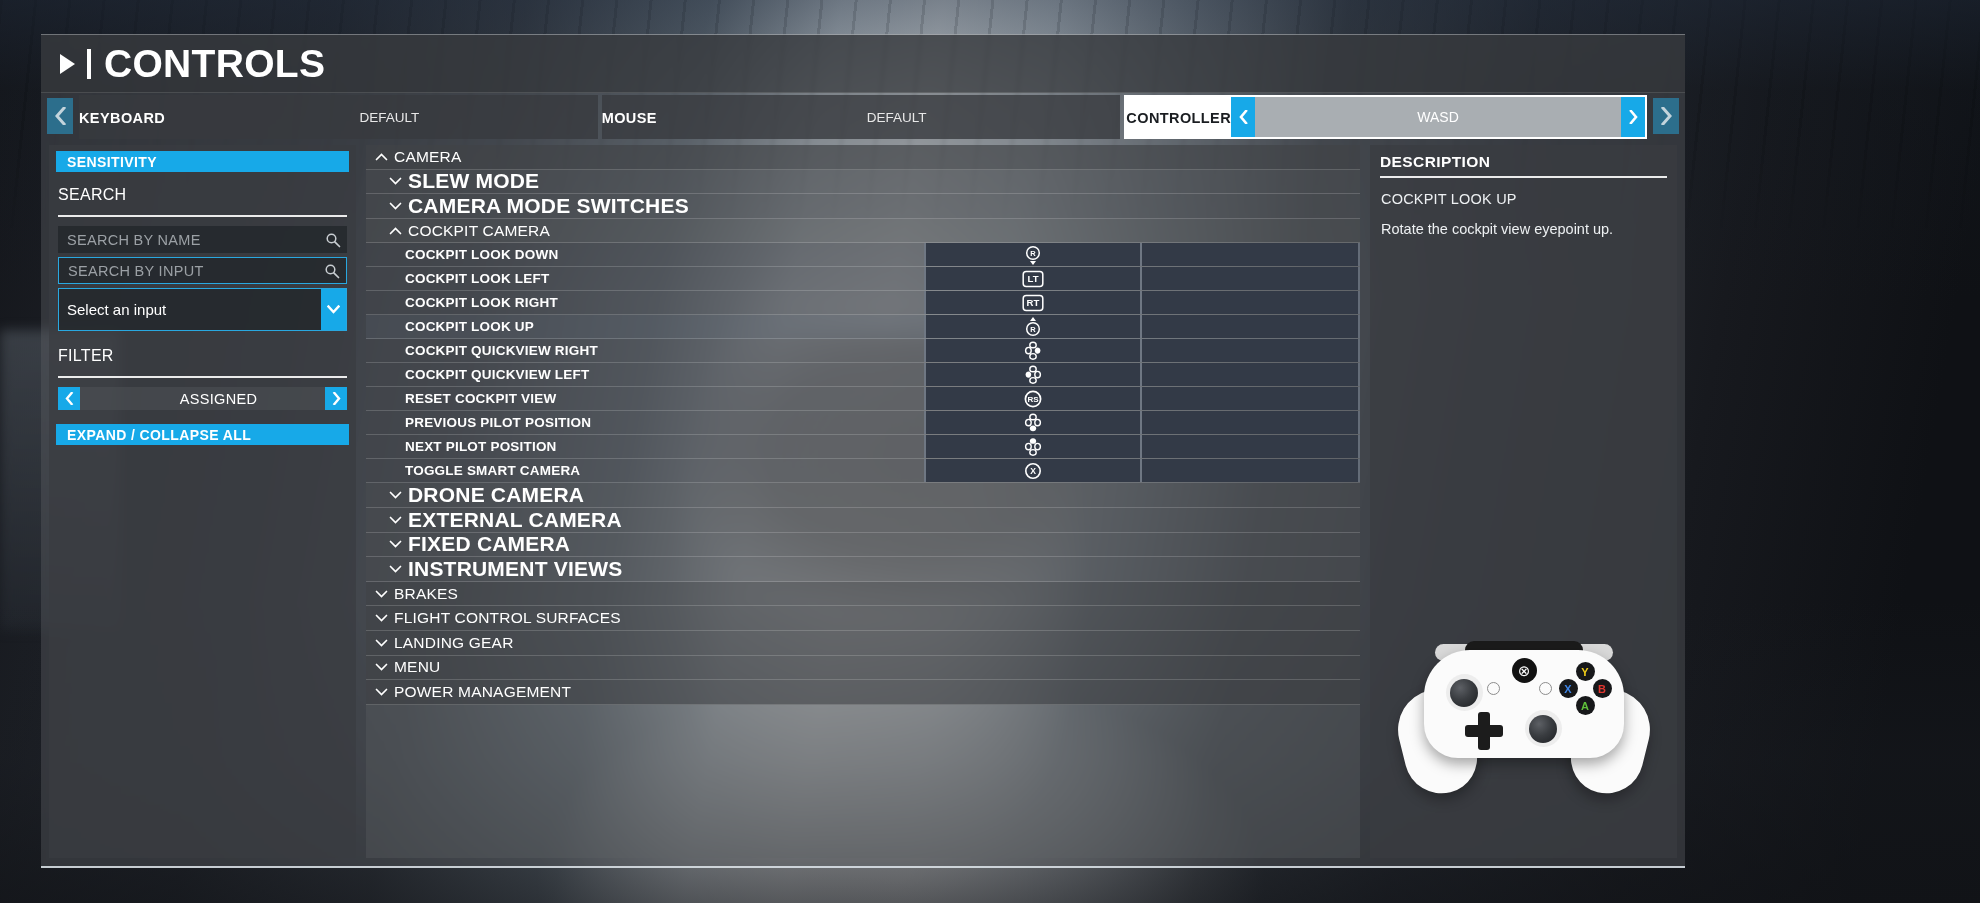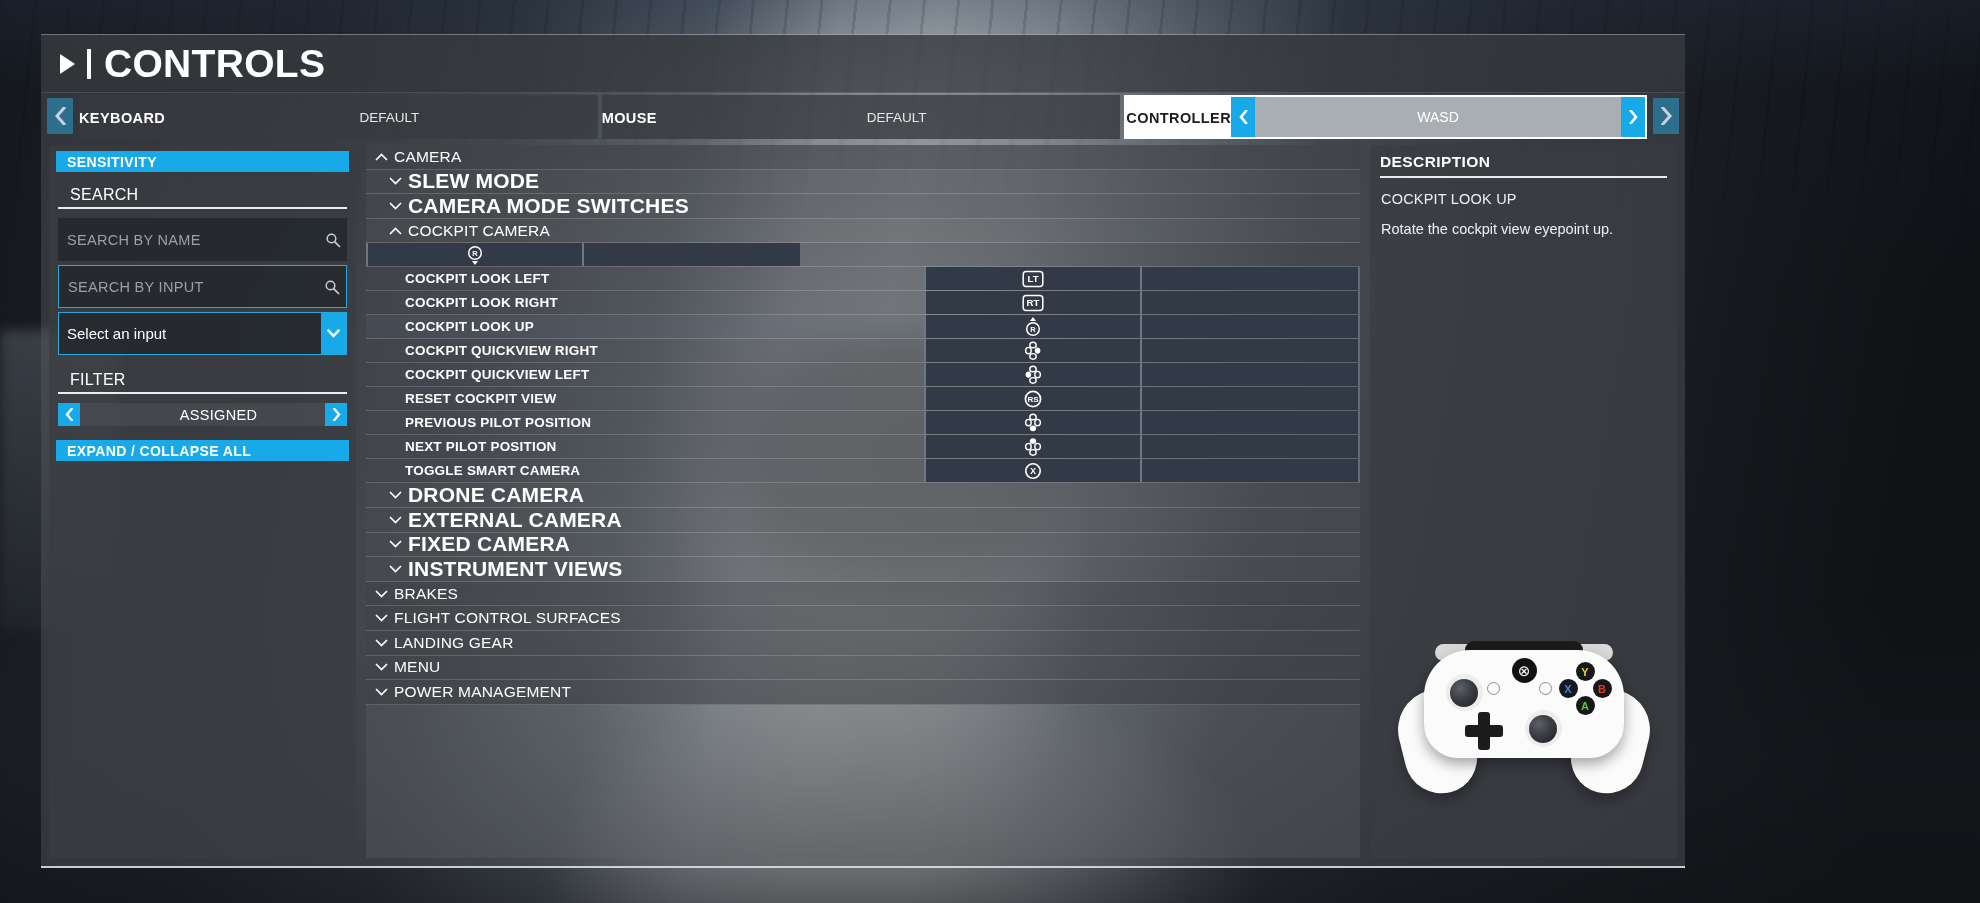--- a/index.html
+++ b/index.html
@@ -182,8 +182,7 @@
   }
   .sb-section-title {
     color: #fff; font-size: 16px; letter-spacing: .3px;
-    padding-bottom: 3px;
-    margin-left: 12px;
+    padding-bottom: 11px;
   }
   .sb-rule { height: 2px; background: rgba(255,255,255,.9); margin-bottom: 9px; }
   .sb-field {

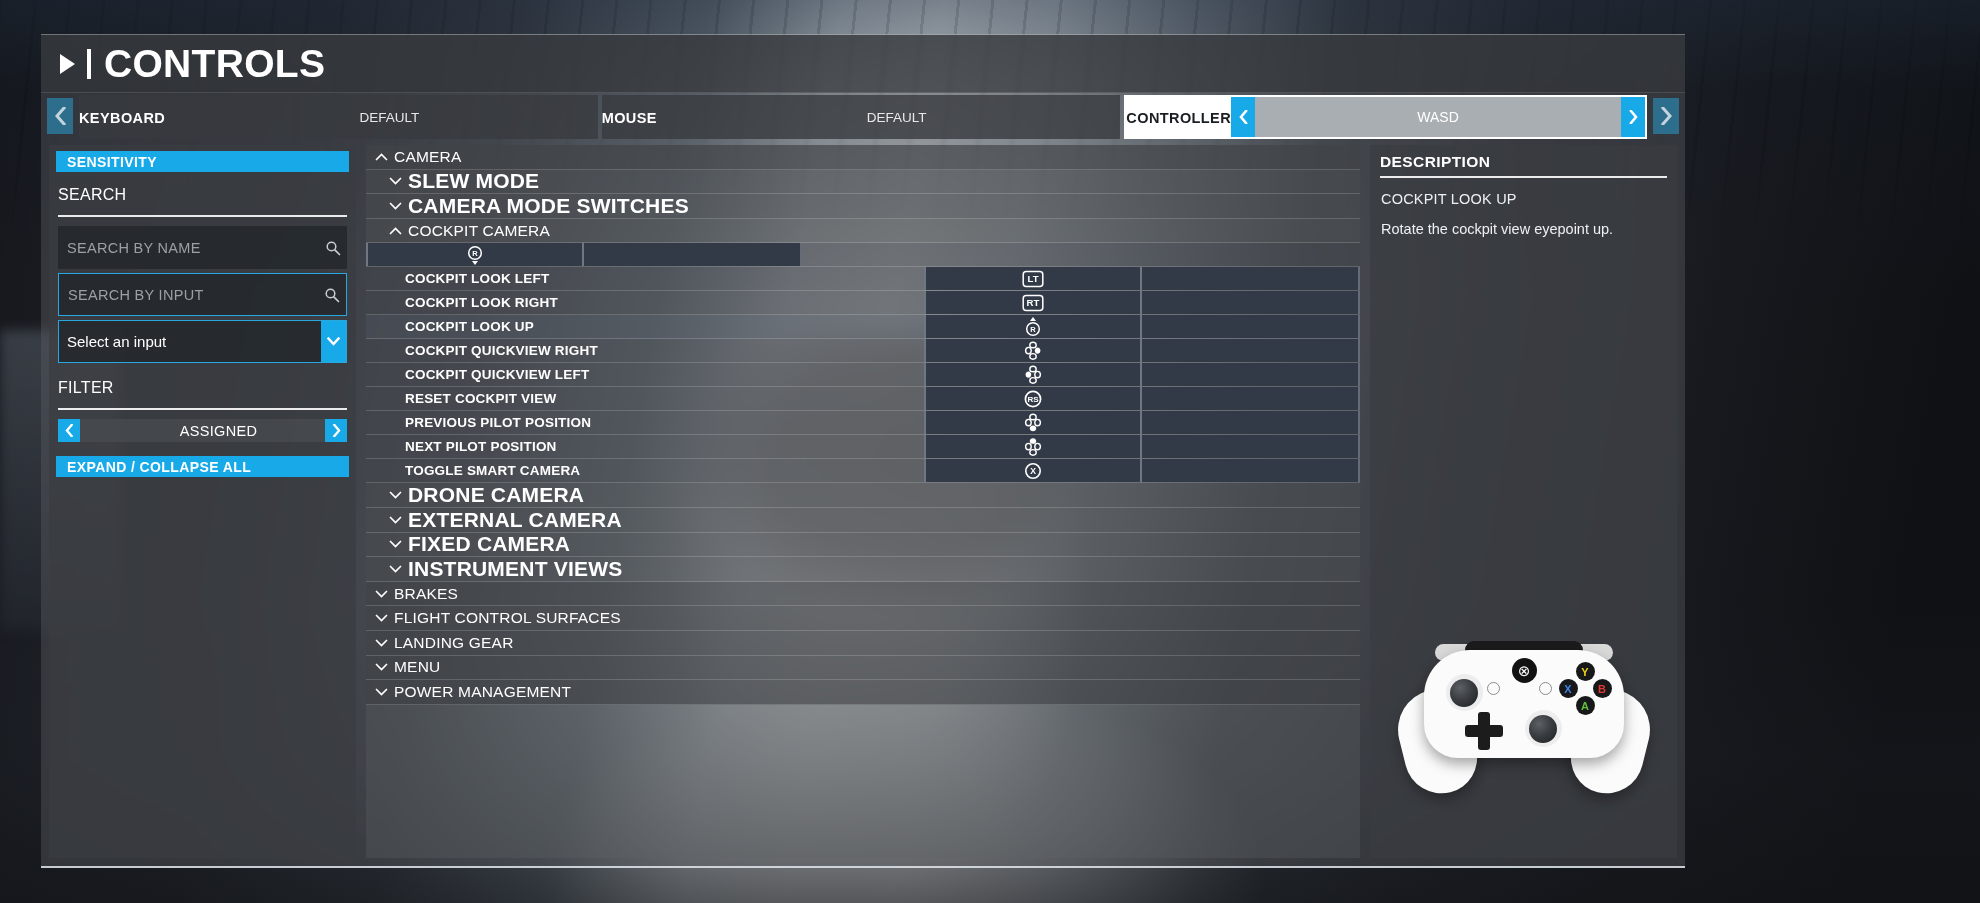--- a/index.html
+++ b/index.html
@@ -186,7 +186,7 @@
   }
   .sb-rule { height: 2px; background: rgba(255,255,255,.9); margin-bottom: 9px; }
   .sb-field {
-    height: 43px; margin-bottom: 4px;
+    height: 27px; margin-bottom: 4px;
     background: rgba(36,40,45,.85);
     display: flex; align-items: center;
     padding: 0 6px 0 9px;

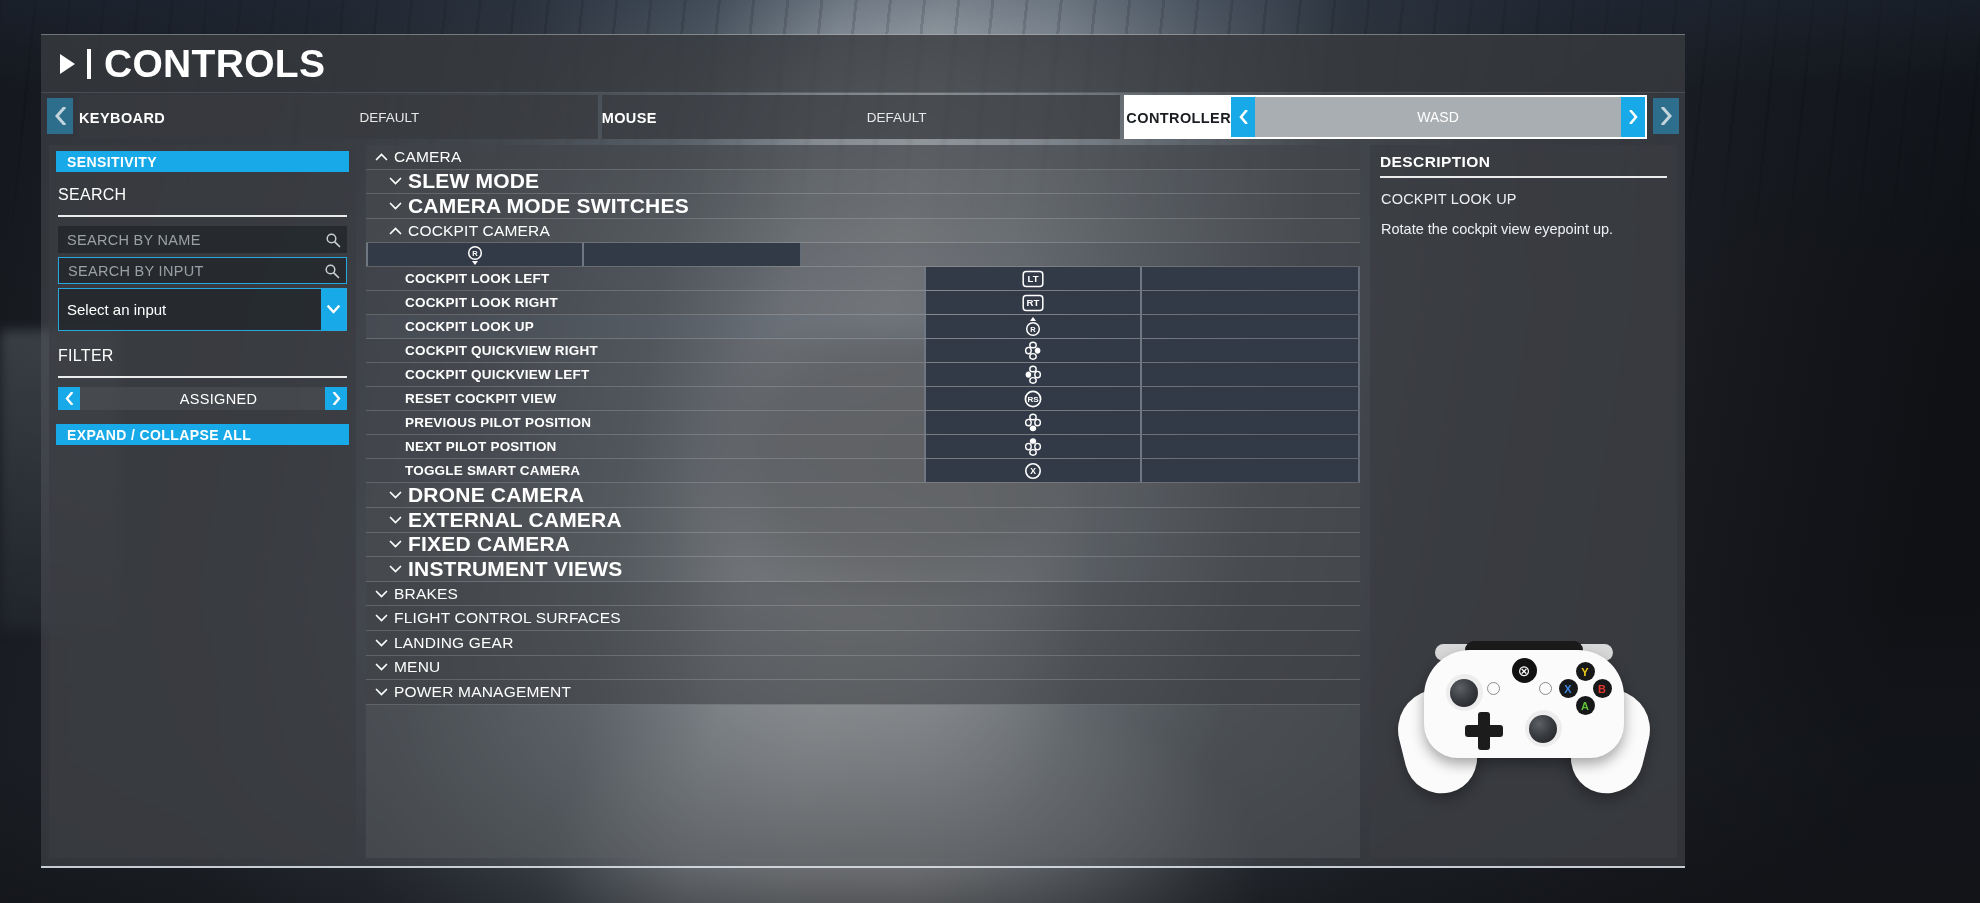--- a/index.html
+++ b/index.html
@@ -552,6 +552,7 @@
       </div>
 
       <div class="row bind">
+        <div class="rowname">COCKPIT LOOK DOWN</div>
         <div class="bindcell">
           <span class="glyph">
             <svg width="22" height="22" viewBox="0 0 22 22">

